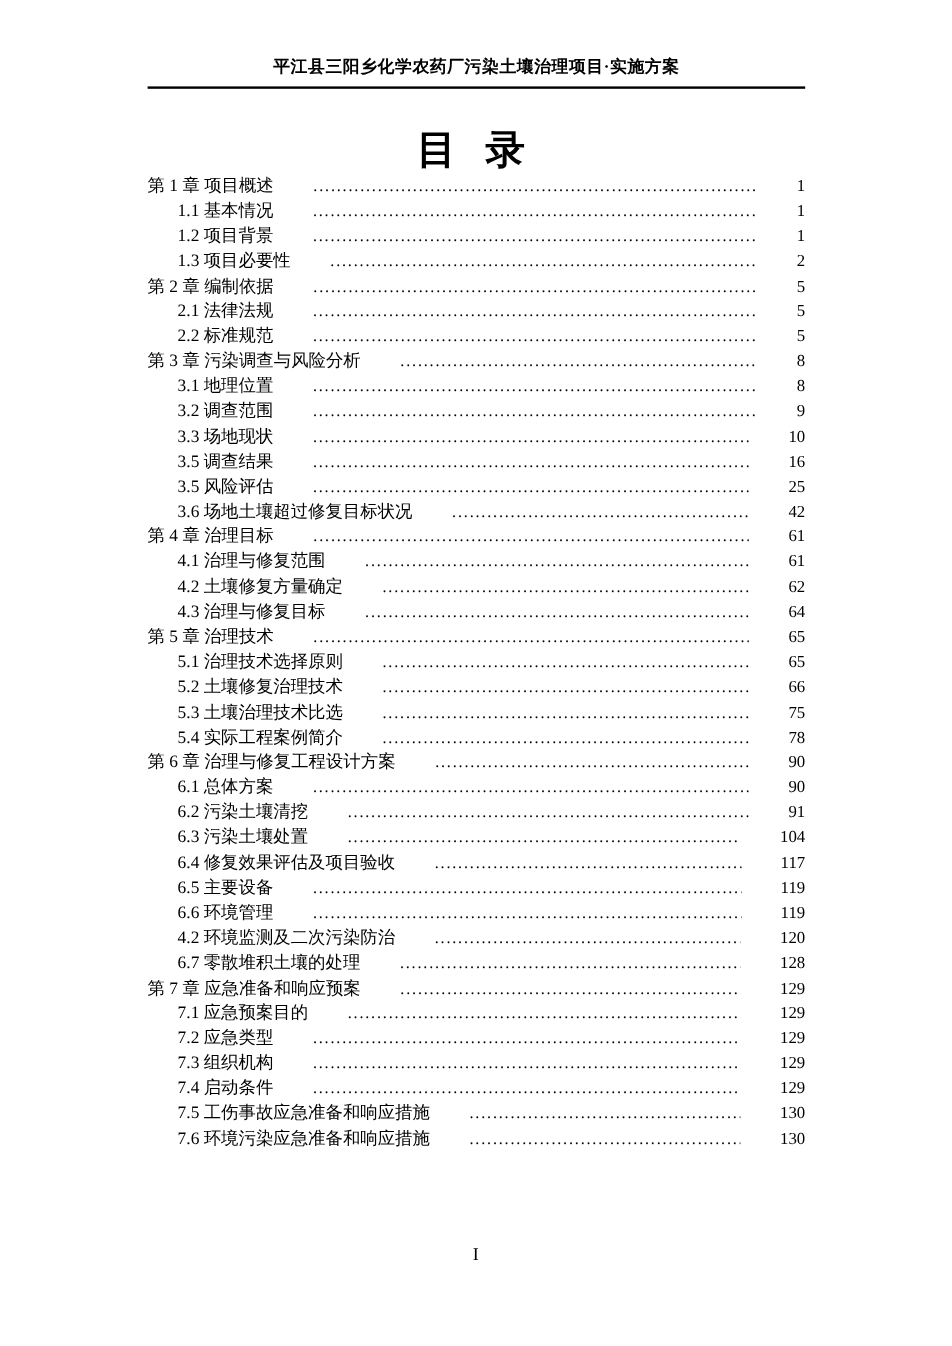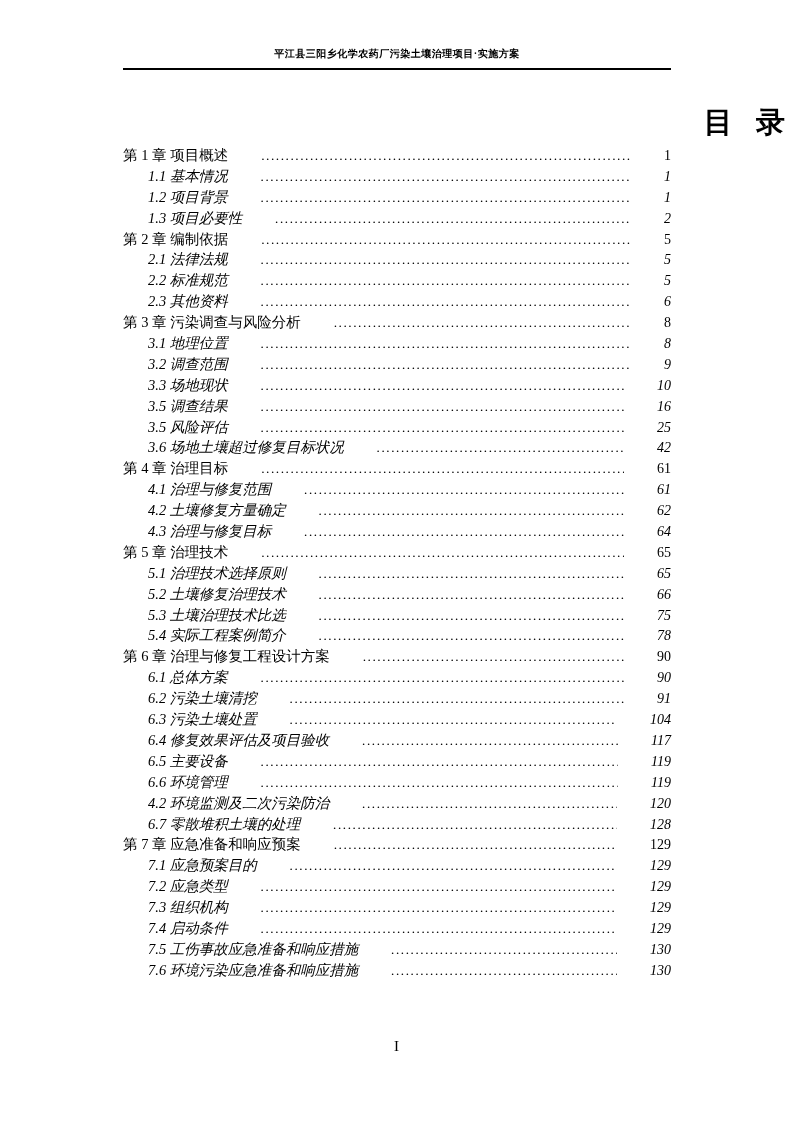--- a/index.html
+++ b/index.html
@@ -22,7 +22,7 @@
     left: 123px;
     width: 548px;
     text-align: center;
-    font-size: 10px;
+    font-size: 14px;
     font-weight: bold;
     padding-bottom: 7px;
     border-bottom: 2px solid #000;

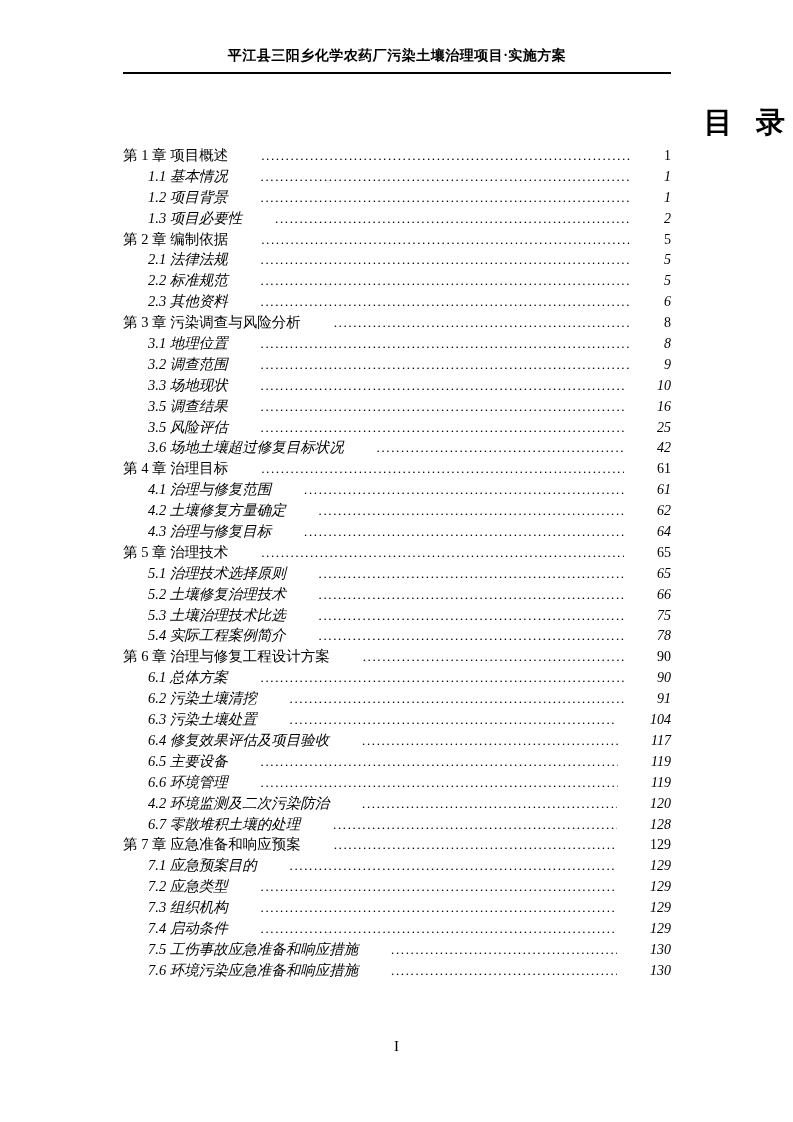--- a/index.html
+++ b/index.html
@@ -33,8 +33,8 @@
     top: 103px;
     left: 0;
     width: 100%;
-    text-align: right;
-    font-size: 29px;
+    text-align: center;
+    font-size: 33px;
     font-weight: bold;
     letter-spacing: 8px;
   }

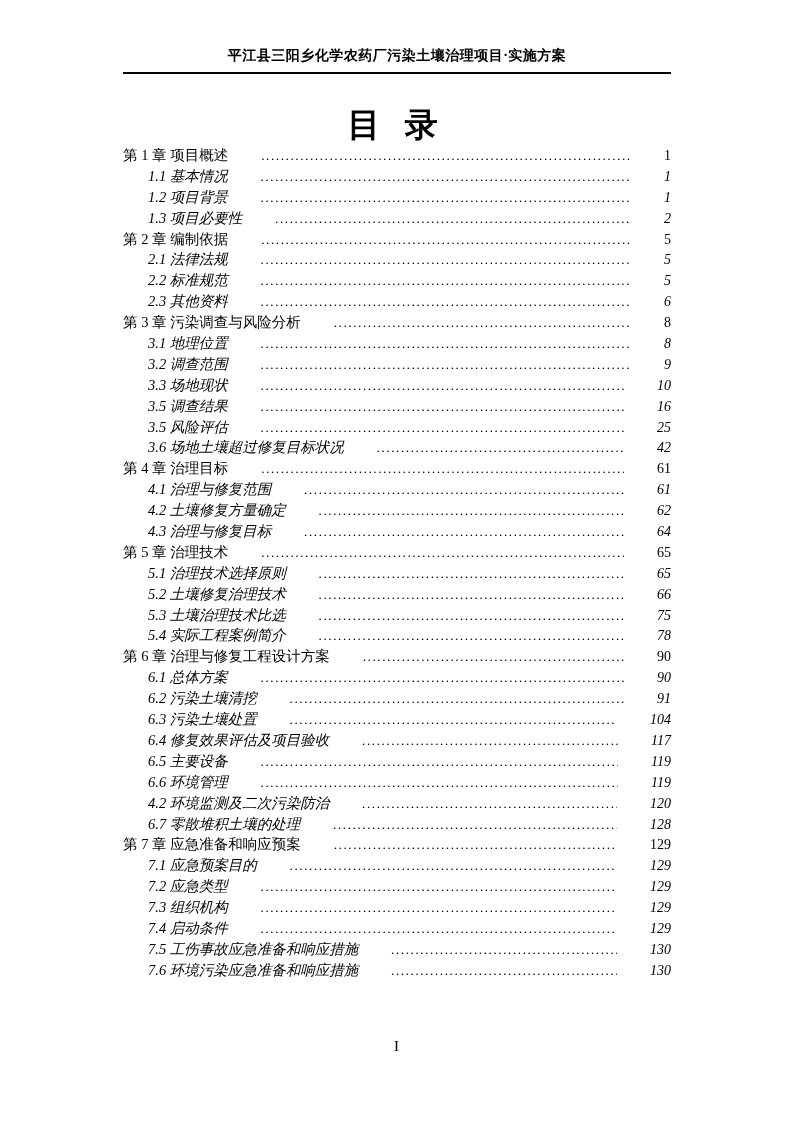--- a/index.html
+++ b/index.html
@@ -55,7 +55,6 @@
   }
   .toc-row.level-2 {
     padding-left: 25px;
-    font-style: italic;
   }
   .toc-label {
     white-space: nowrap;

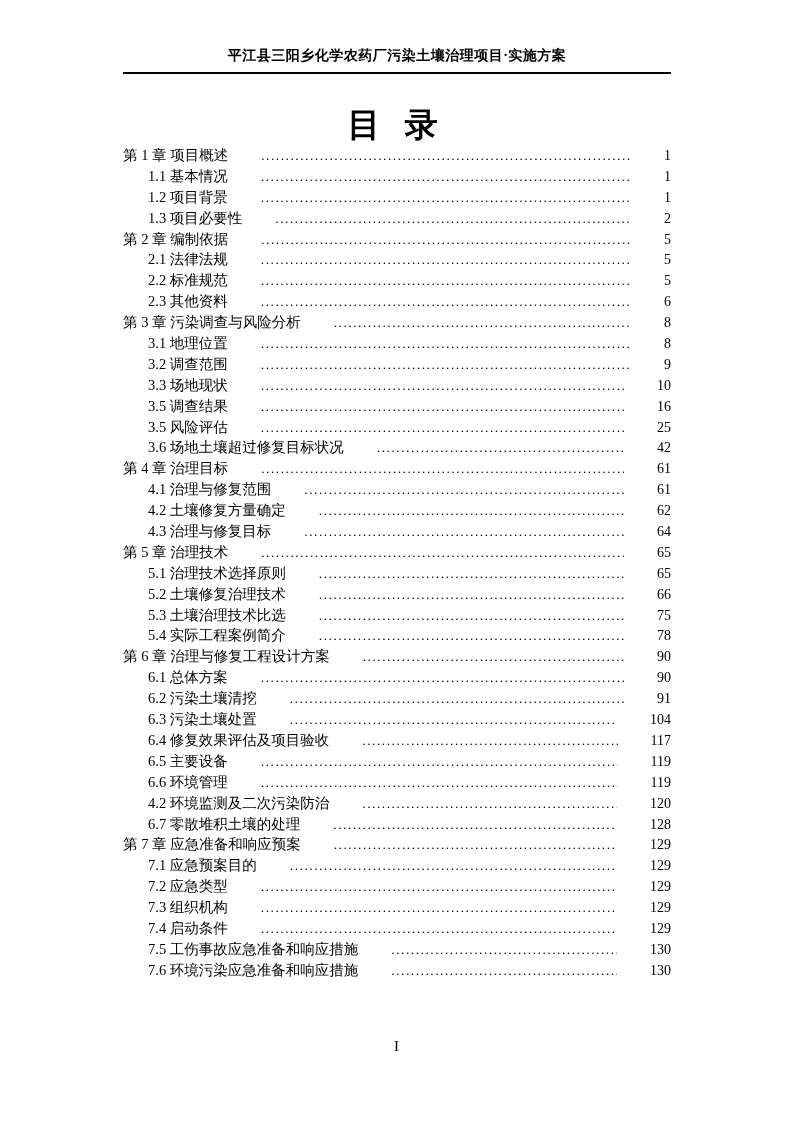--- a/index.html
+++ b/index.html
@@ -131,11 +131,6 @@
         <span class="toc-dots"></span>
         <span class="toc-page">5</span>
       </div>
-      <div class="toc-row level-2">
-        <span class="toc-label">2.3 其他资料</span>
-        <span class="toc-dots"></span>
-        <span class="toc-page">6</span>
-      </div>
       <div class="toc-row level-1">
         <span class="toc-label">第 3 章 污染调查与风险分析</span>
         <span class="toc-dots"></span>

